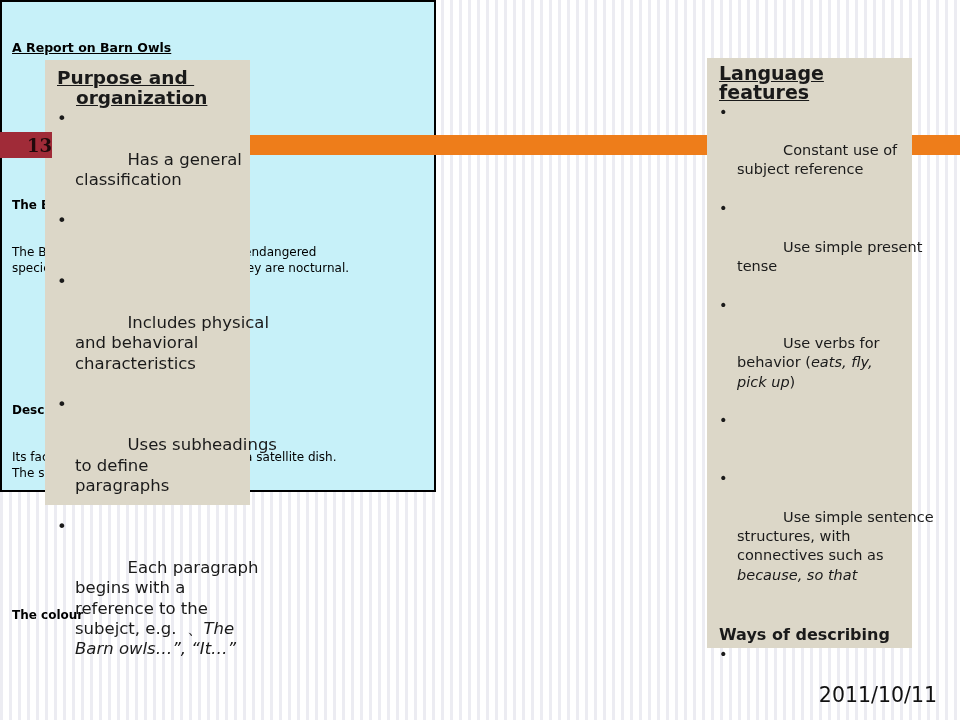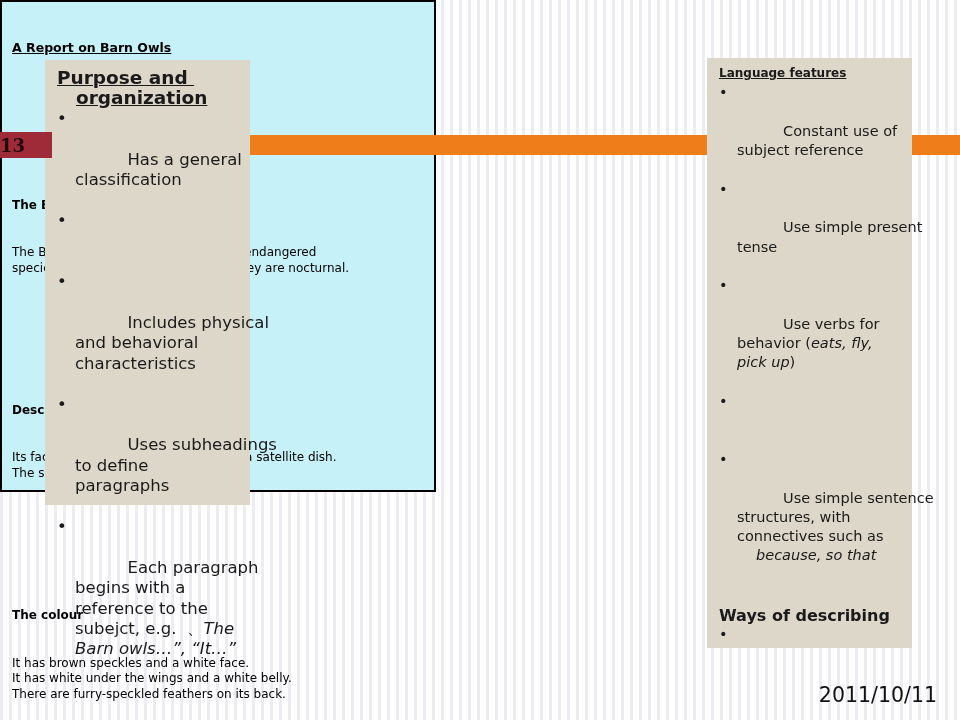--- a/index.html
+++ b/index.html
@@ -56,7 +56,7 @@
     left:707px;top:58px;width:205px;height:590px;
     padding:6px 4px 6px 12px;font-size:14.5px;line-height:19.3px;
   }
-  .rttitle{font-weight:bold;font-size:12px;text-decoration:underline;}
+  .rttitle{font-weight:bold;font-size:19px;text-decoration:underline;}
   .ways{font-weight:bold;font-size:16px;margin-top:21px;}
 
   .slide-date{

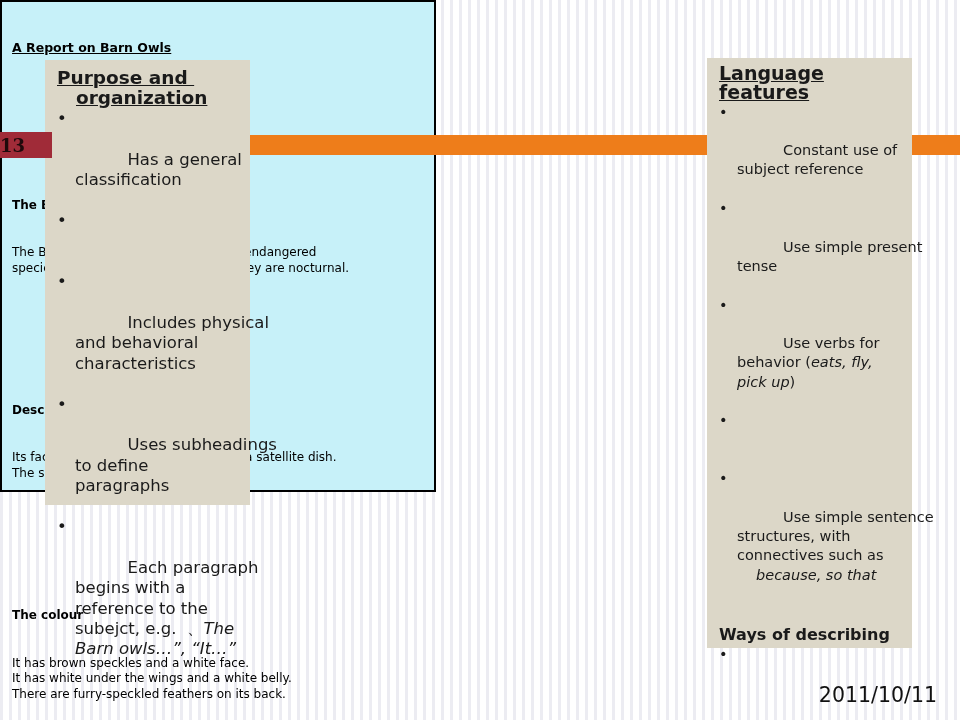--- a/index.html
+++ b/index.html
@@ -21,7 +21,7 @@
   .page-badge{
     position:absolute;left:0;top:132px;width:52px;height:26px;
     background:var(--page_badge_bg,#a02b38);z-index:3;
-    display:flex;align-items:center;justify-content:flex-start;
+    display:flex;align-items:center;justify-content:flex-end;
     font-family:"DejaVu Serif","Liberation Serif",serif;
     font-weight:bold;font-size:18px;color:var(--page_badge_text,#20090b);
   }

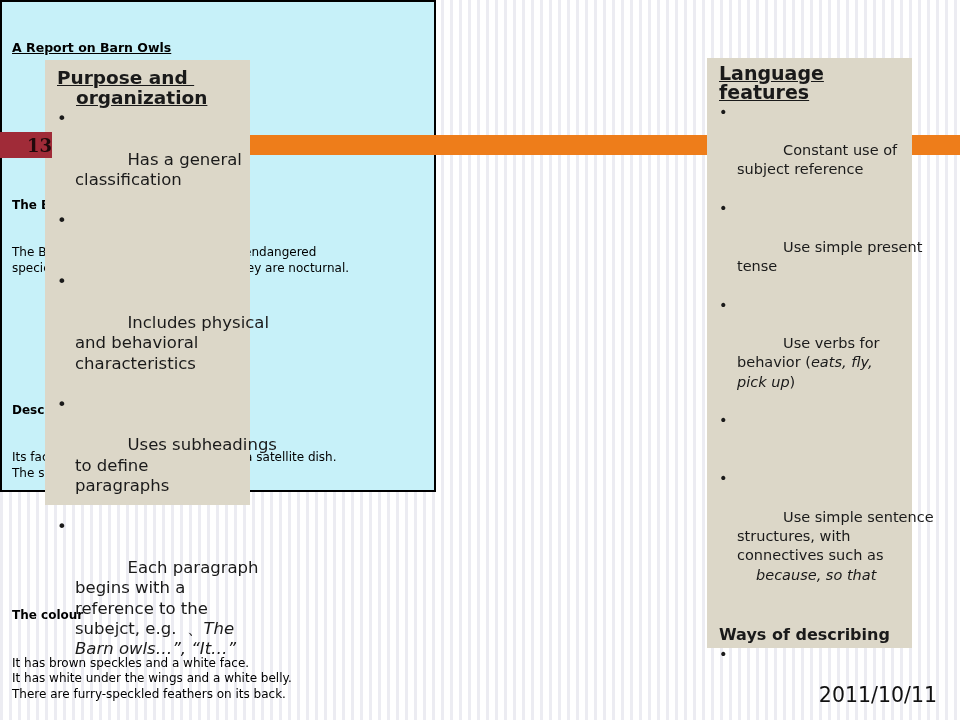--- a/index.html
+++ b/index.html
@@ -180,7 +180,7 @@
           <span><span>Use simple sentence
 structures, with
 connectives such as
-</span><span style="font-style: italic; margin-left: 19px;">because, so that</span></span>
+</span><span style="font-style: italic;">because, so that</span></span>
         </div>
       </div>
     <div class="ways">Ways of describing</div>

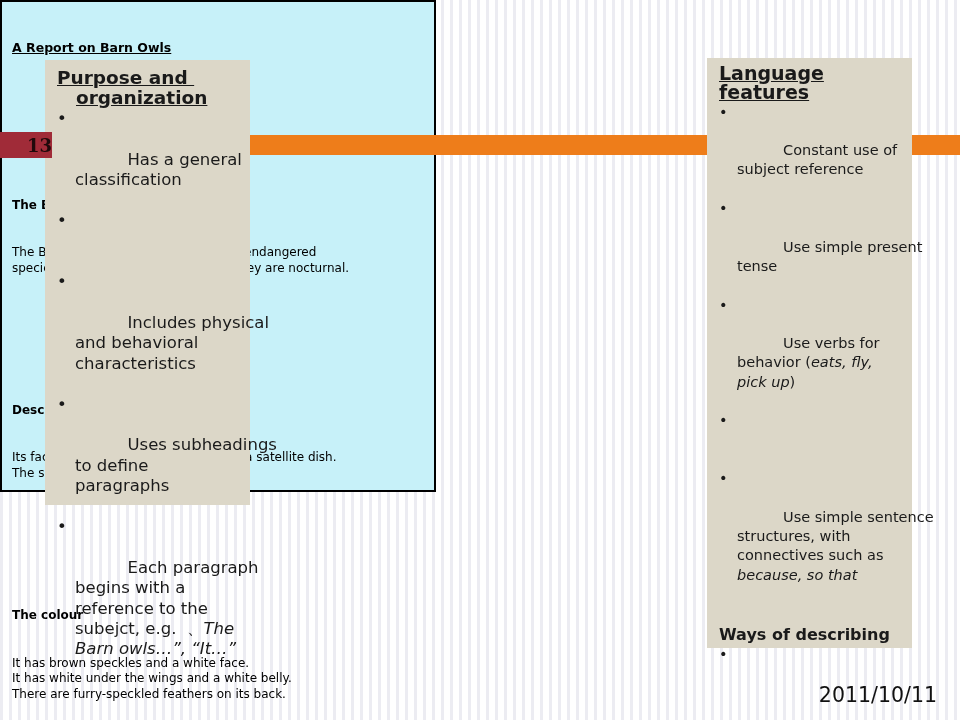--- a/index.html
+++ b/index.html
@@ -135,9 +135,6 @@
       
         <div class="sec">
           <div class="sh">The colour</div>
-          <div class="sb">It has brown speckles and a white face.
-It has white under the wings and a white belly.
-There are furry-speckled feathers on its back.</div>
         </div>
       
         

